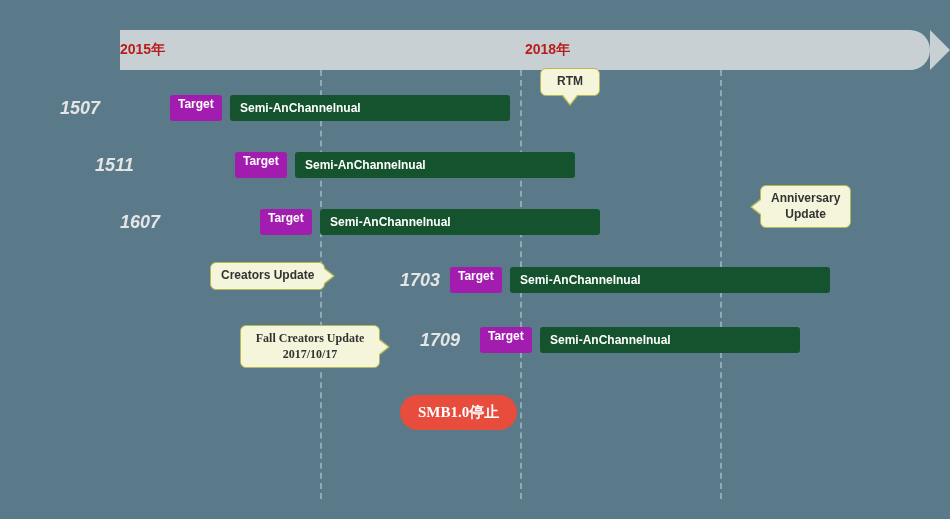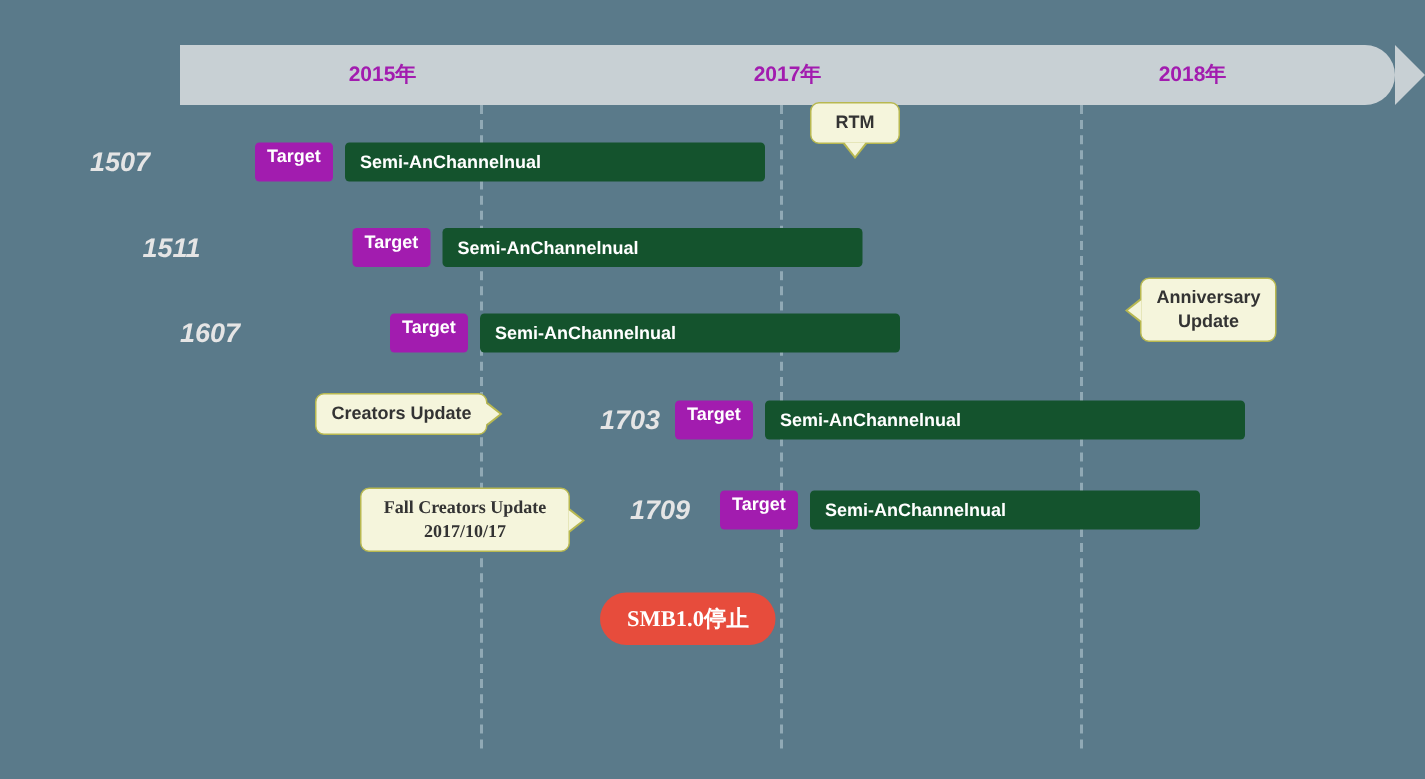--- a/index.html
+++ b/index.html
@@ -46,10 +46,9 @@
     }
 
     .year-label {
-      color: #a21caf;
+      color: #b91c1c;
       font-size: 14px;
       font-weight: bold;
-      text-align: center;
       flex: 1;
     }
 

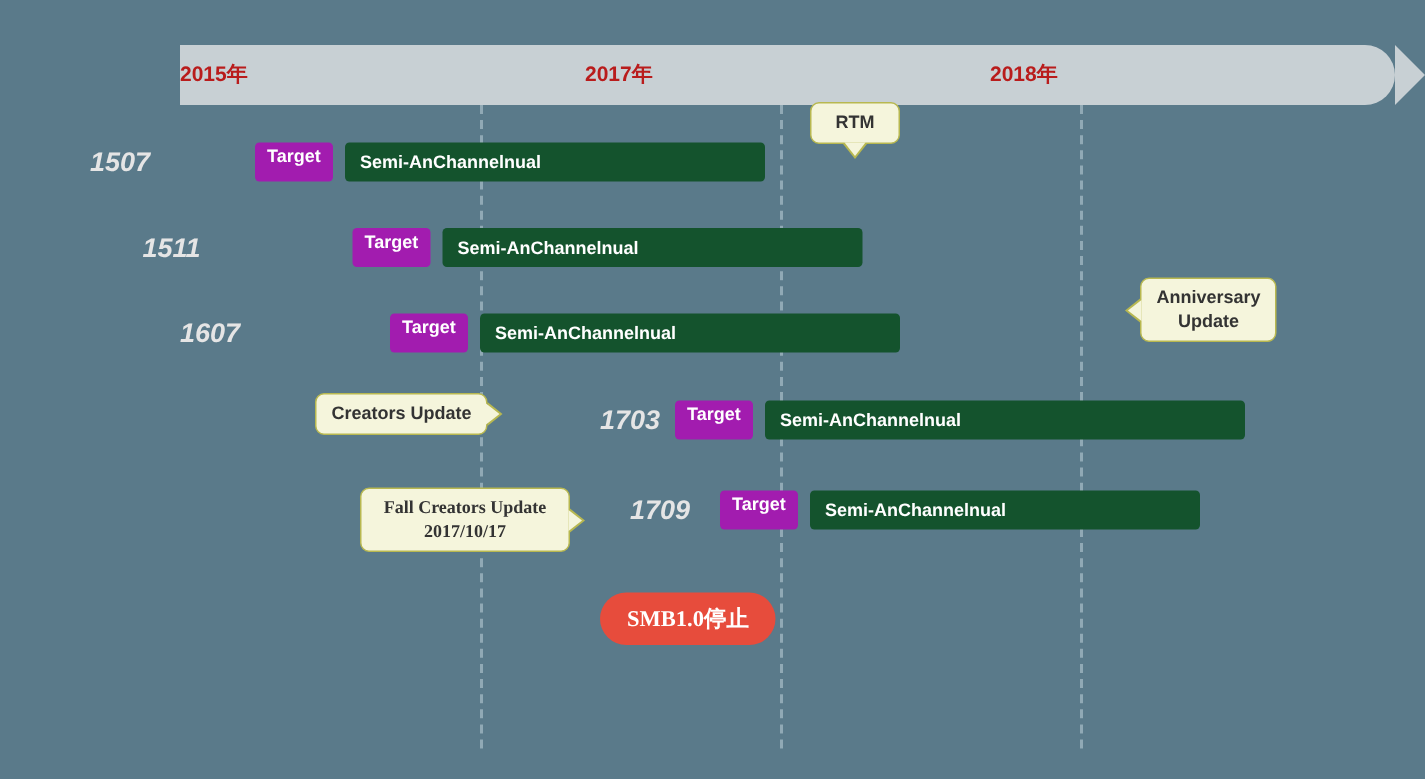--- a/index.html
+++ b/index.html
@@ -196,7 +196,6 @@
 
   <div class="timeline-header">
     <div class="year-label">2015年</div>
-    <div class="year-label">2017年</div>
     <div class="year-label">2018年</div>
   </div>
 

